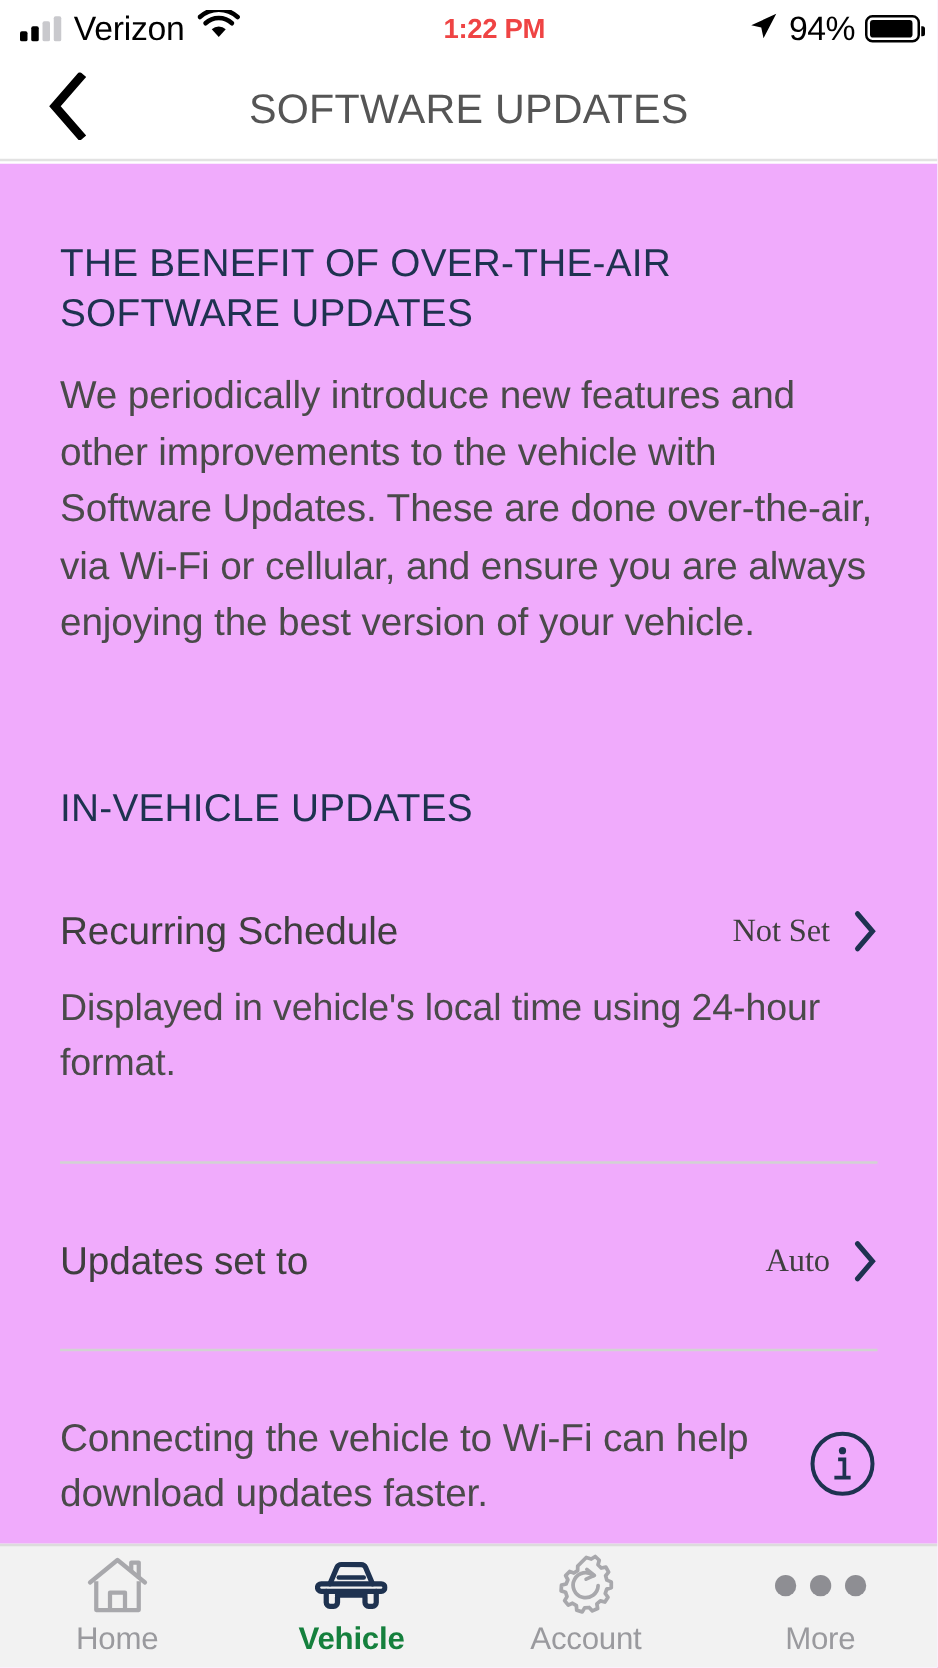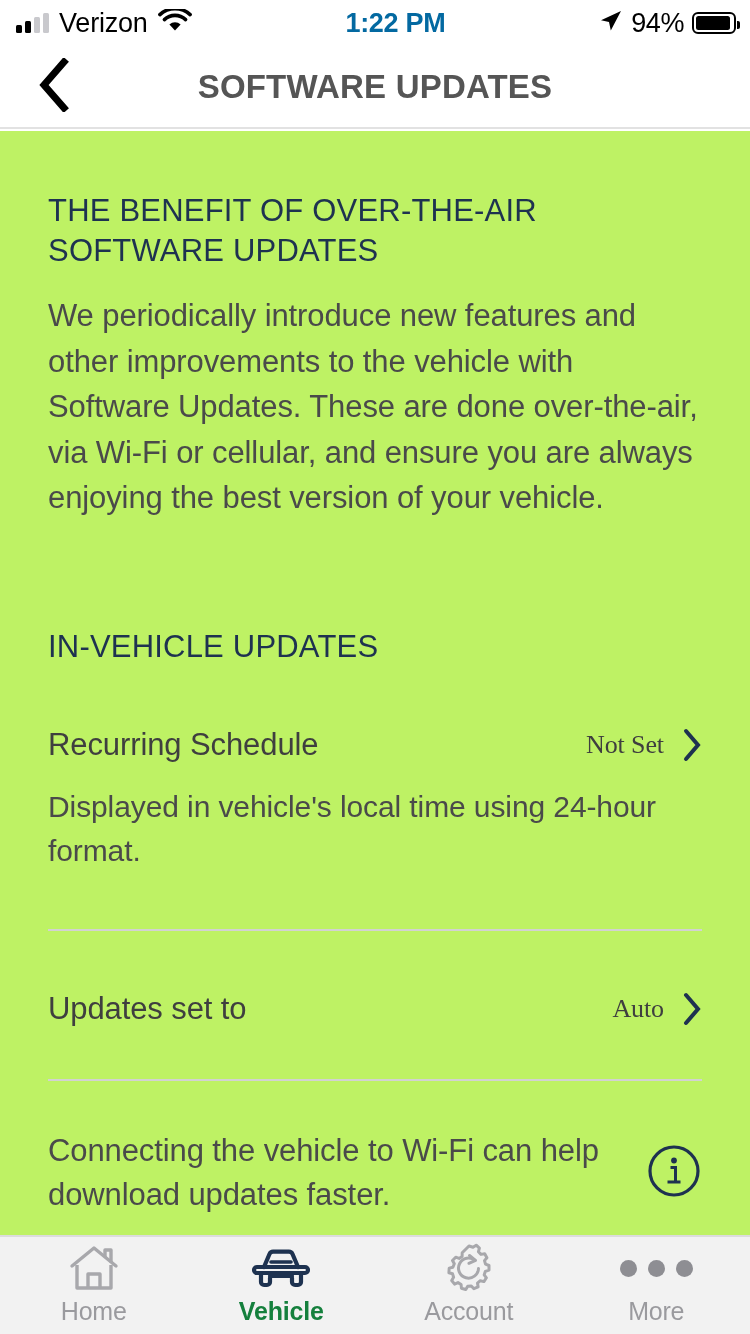--- a/index.html
+++ b/index.html
@@ -19,7 +19,7 @@
   .sb-left{ display:flex; align-items:center; gap:10px; padding-left:16px; flex:0 0 auto;}
   .sb-center{ flex:1; display:flex; justify-content:center; align-items:center;}
   .sb-right{ display:flex; align-items:center; gap:8px; padding-right:14px; flex:0 0 auto;}
-  .sb-time{ font-size:27px; font-weight:bold; color:#0369a1; letter-spacing:-0.3px;}
+  .sb-time{ font-size:22px; font-weight:bold; color:#ef4444; letter-spacing:-0.3px;}
   .carrier{ font-size:27px; color:#000; letter-spacing:-0.2px;}
   .bars{ display:flex; align-items:flex-end; gap:3px; height:20px;}
   .bars i{ display:block; width:6px; border-radius:1.5px; background:#c9c9cd;}

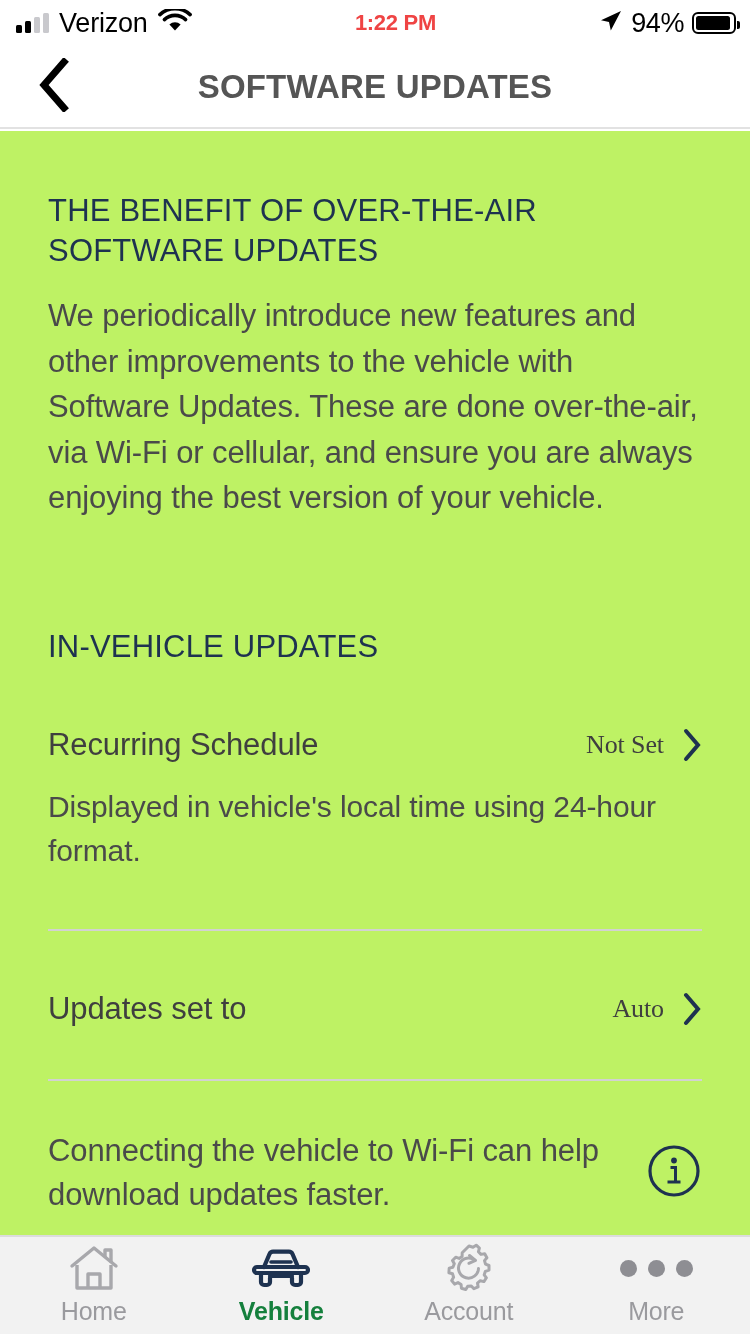--- a/index.html
+++ b/index.html
@@ -47,7 +47,7 @@
   }
   .nav-title{
     width:100%; text-align:center; font-size:33px; color:#555555;
-    letter-spacing:0.2px; font-weight:700;
+    letter-spacing:0.2px; font-weight:400;
   }
 
   

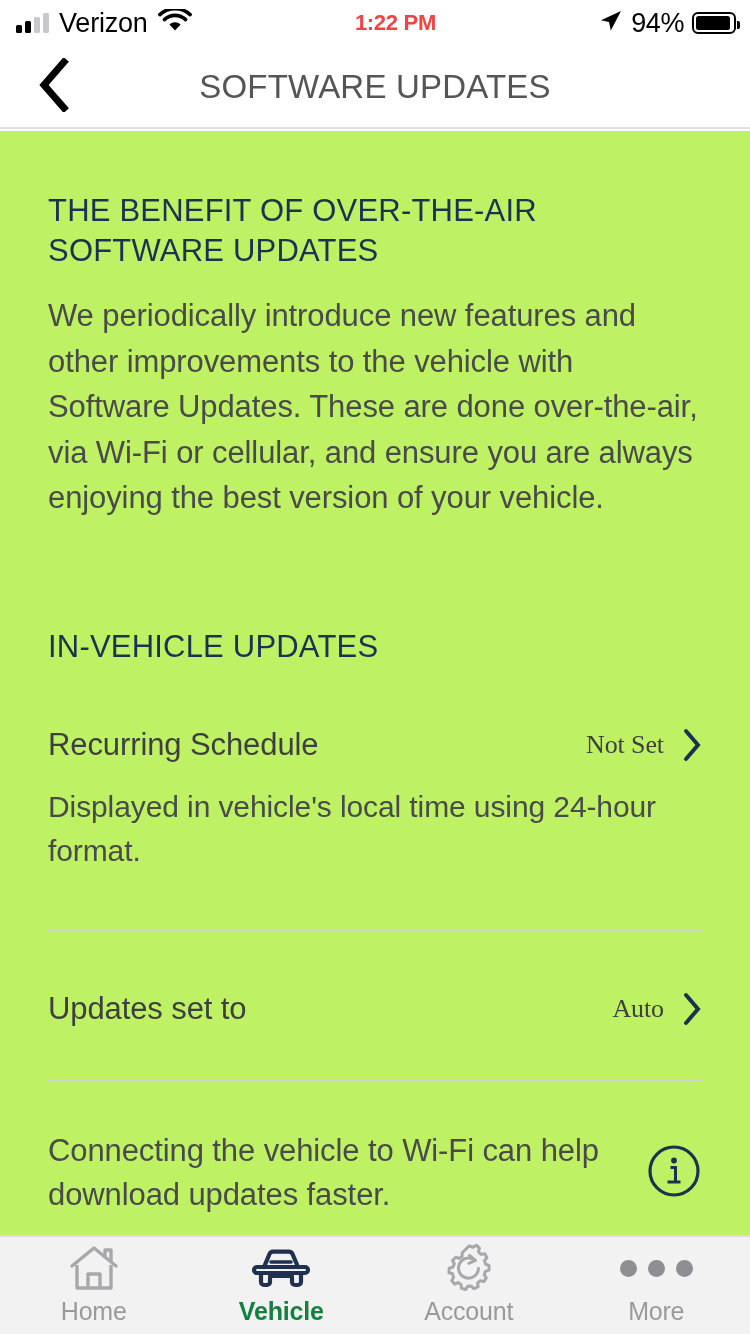--- a/index.html
+++ b/index.html
@@ -53,7 +53,7 @@
   
   .content{
     position:absolute; top:131px; left:0; width:750px; height:1104px;
-    background:#bef264; overflow:hidden;
+    background:#f0abfc; overflow:hidden;
   }
   .pad{ padding:0 48px; }
 

